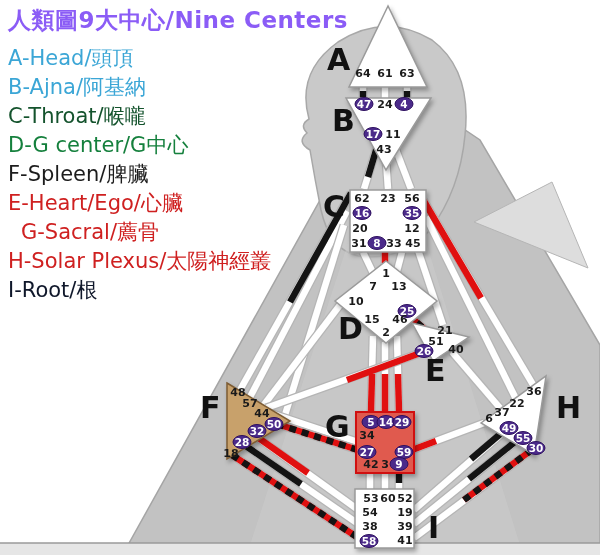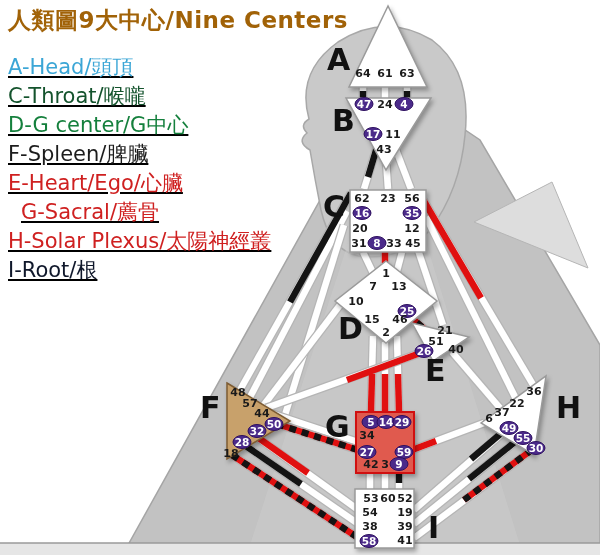--- a/index.html
+++ b/index.html
@@ -236,7 +236,7 @@
       </g>
   </svg>
 
-  <div class="title" style="color: #a16207;">人類圖9大中心/Nine Centers</div>
+  <div class="title" style="color: #8b5cf6;">人類圖9大中心/Nine Centers</div>
 
   <div class="legend">
     <div class="legend-row" style="color: rgb(59, 166, 214);">A-Head/頭頂</div>

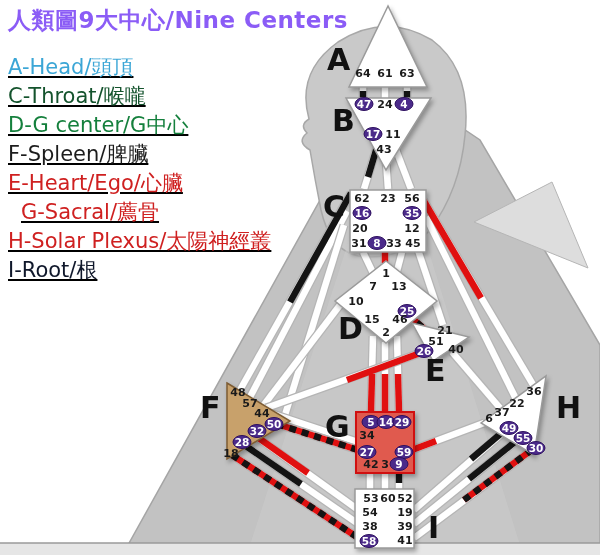--- a/index.html
+++ b/index.html
@@ -6,7 +6,7 @@
   .canvas{position:relative;width:600px;height:555px;background:#ffffff;overflow:hidden;
           font-family:"DejaVu Sans",sans-serif;}
   .title{position:absolute;left:8px;top:5px;font-size:23px;font-weight:600;letter-spacing:0.5px;}
-  .legend{position:absolute;left:8px;top:53px;text-decoration:underline;}
+  .legend{position:absolute;left:8px;top:44px;}
   .legend-row{font-size:21px;line-height:29px;font-weight:500;white-space:nowrap;}
   svg{position:absolute;left:0;top:0;}
   .center-shape{filter:drop-shadow(2px 3px 2px rgba(0,0,0,0.30));}

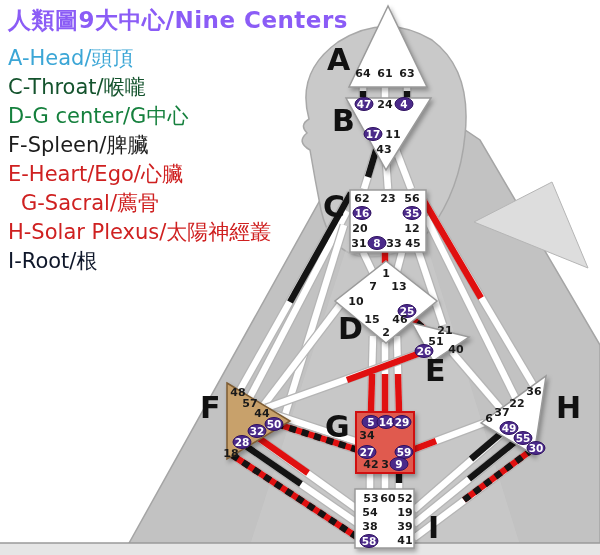--- a/index.html
+++ b/index.html
@@ -240,6 +240,7 @@
 
   <div class="legend">
     <div class="legend-row" style="color: rgb(59, 166, 214);">A-Head/頭頂</div>
+    <div class="legend-row" style="color: rgb(59, 166, 214);">B-Ajna/阿基納</div>
     <div class="legend-row" style="color: #14532d;">C-Throat/喉嚨</div>
     <div class="legend-row" style="color: #15803d;">D-G center/G中心</div>
     <div class="legend-row" style="color: rgb(28, 28, 28);">F-Spleen/脾臟</div>

